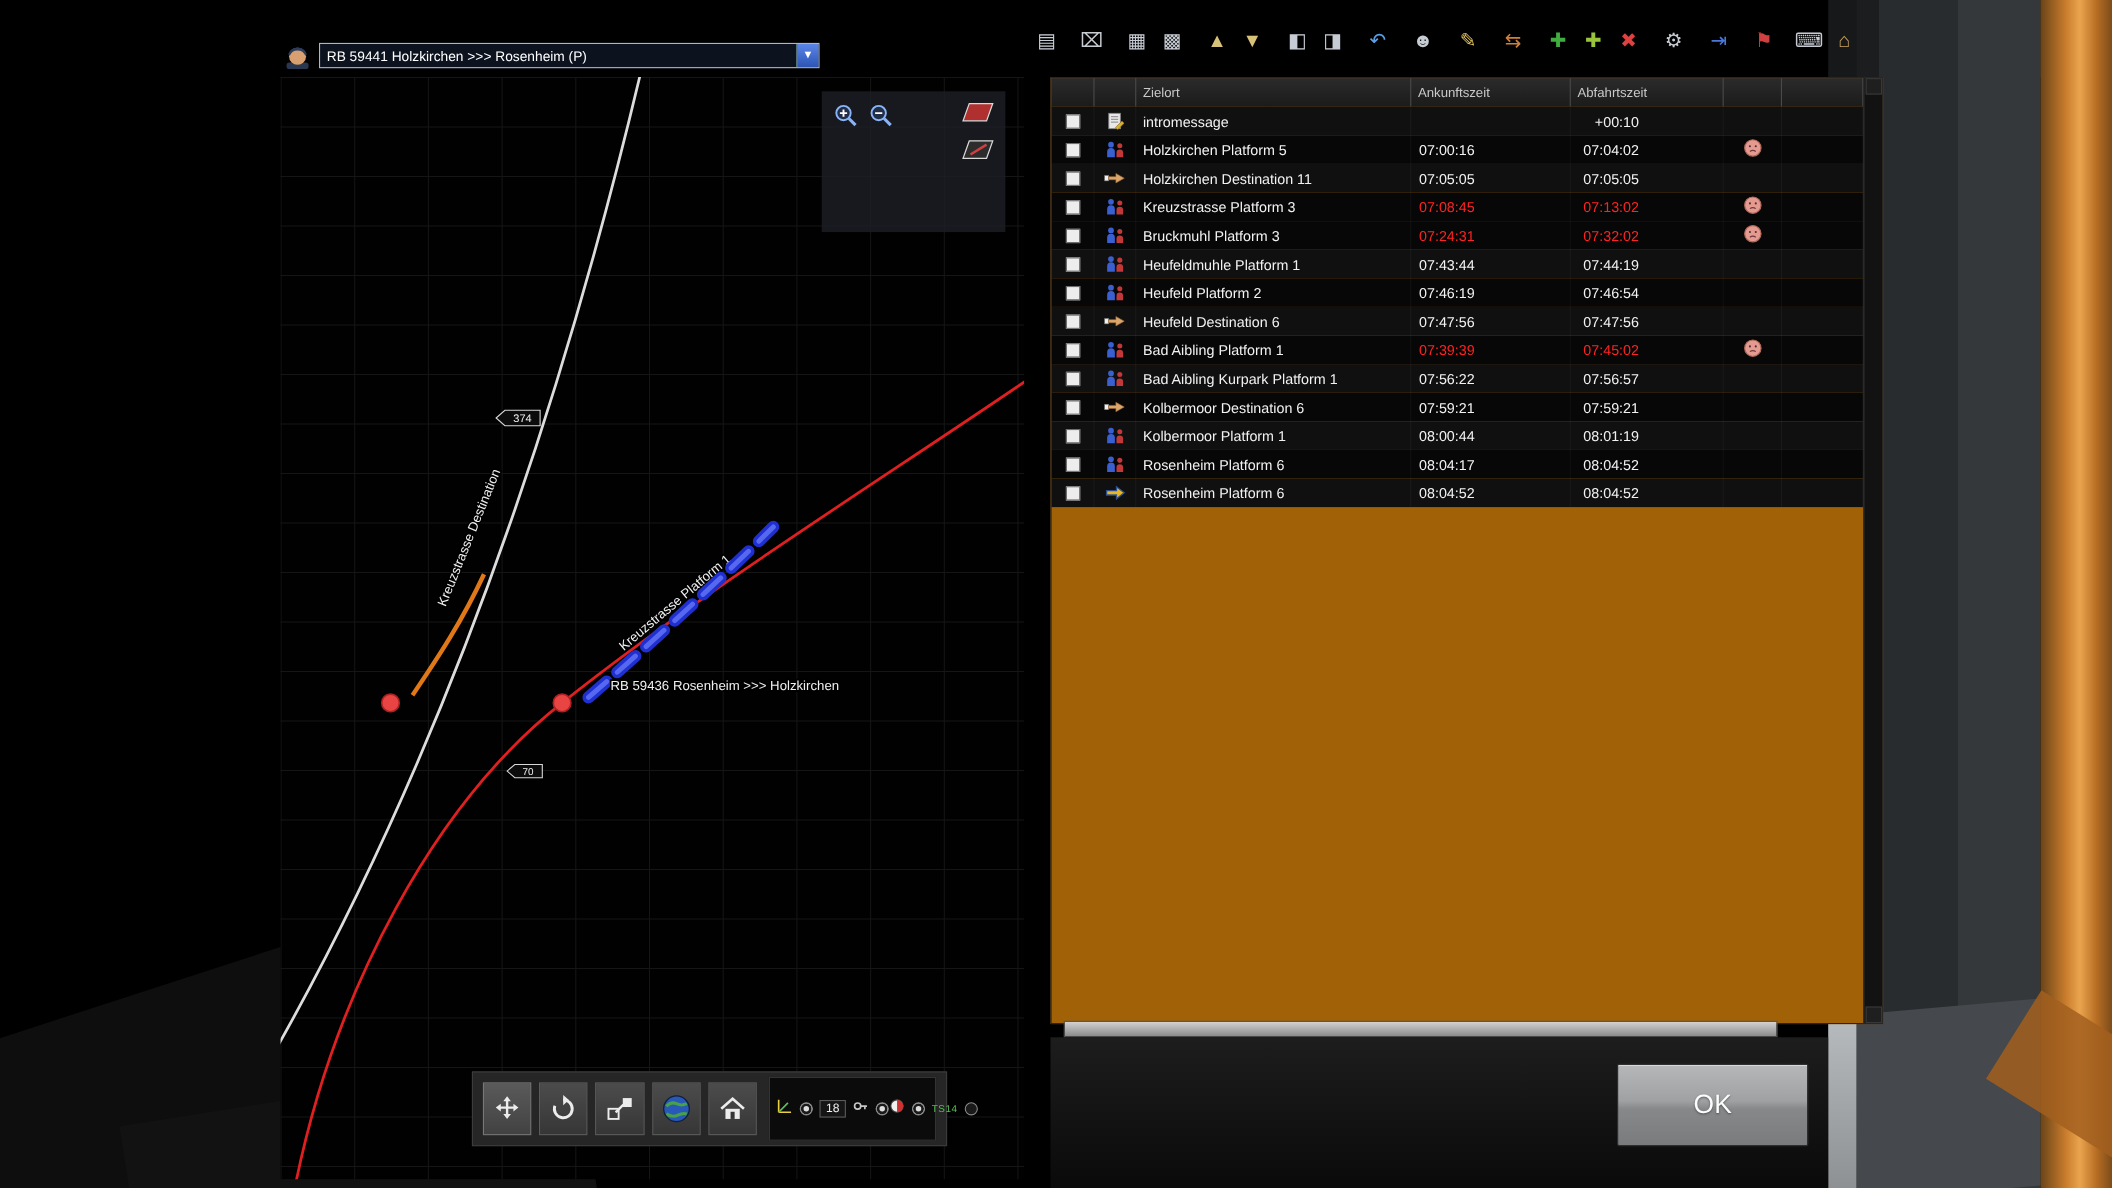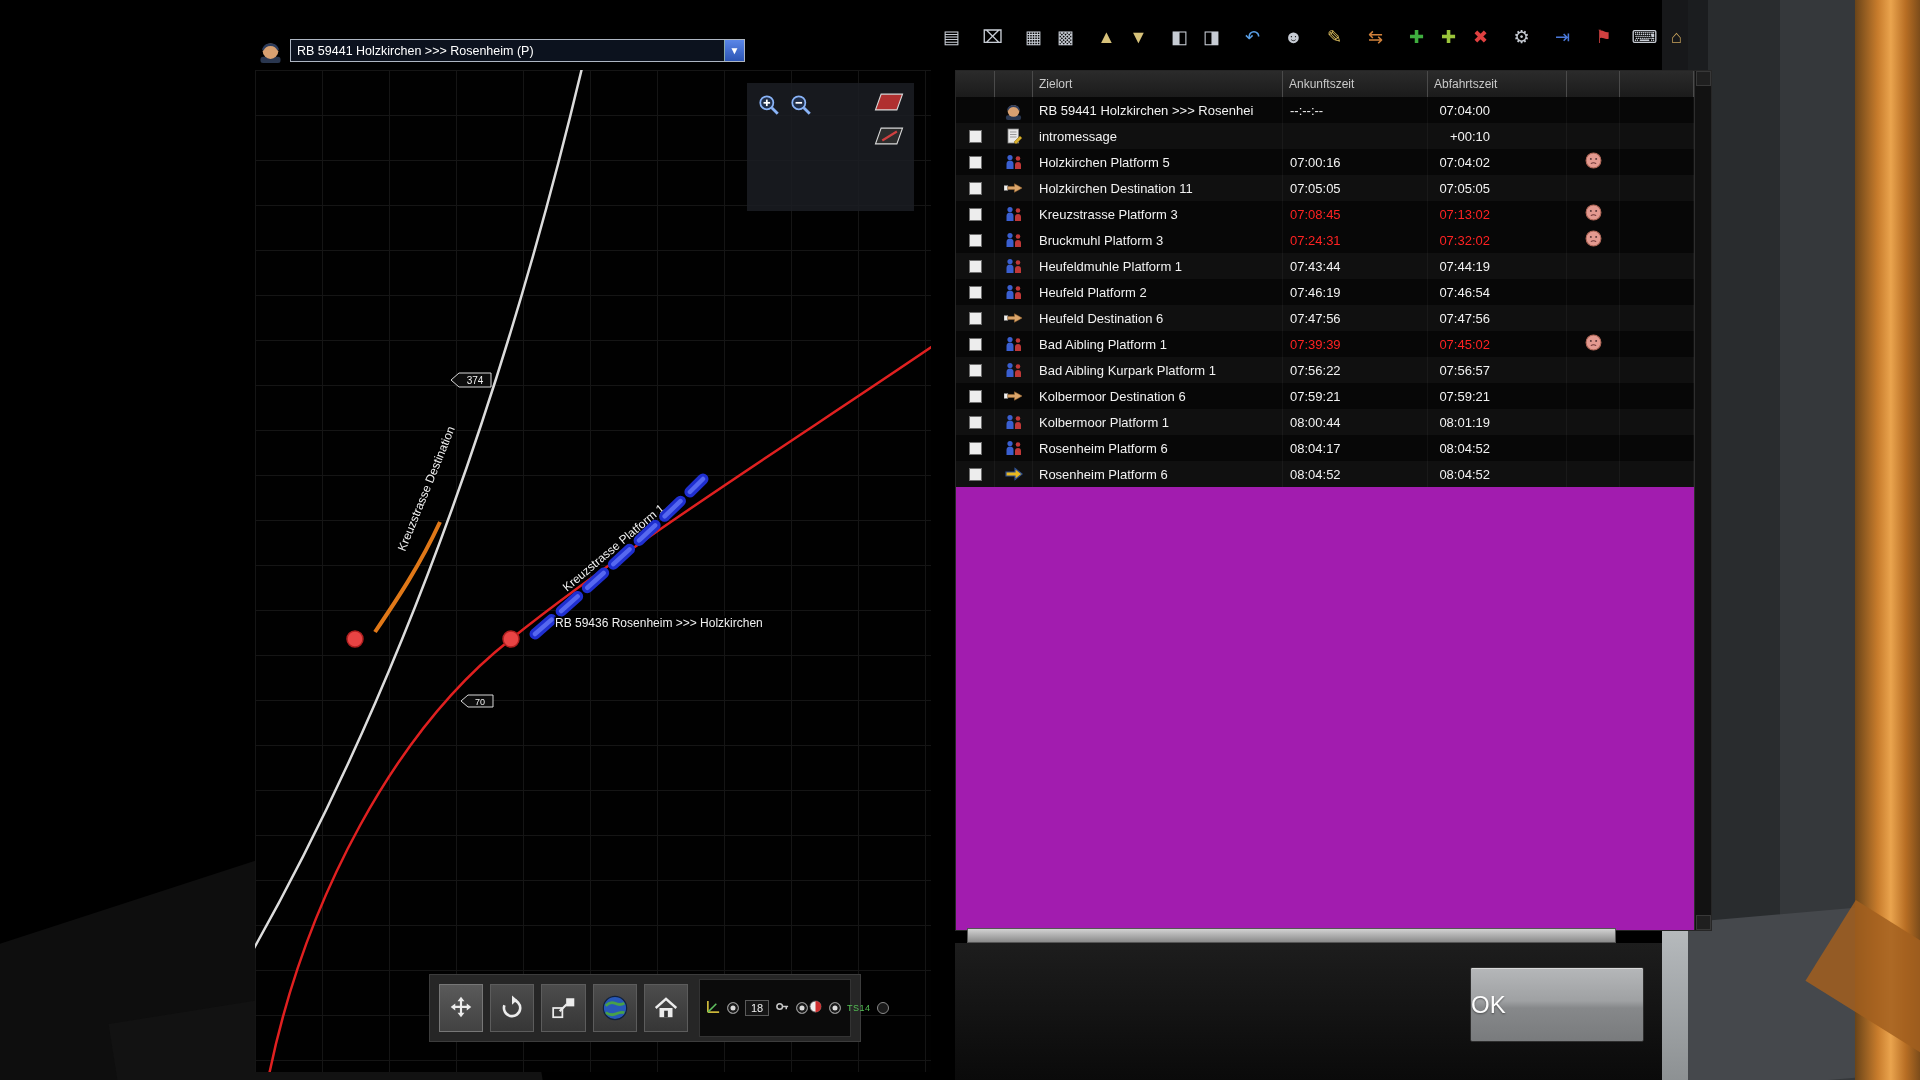--- a/index.html
+++ b/index.html
@@ -65,7 +65,7 @@
   .tbtn.gap{margin-left:9px}
 
   
-  #timetable-panel{left:955px;top:70px;width:757px;height:861px;background:#a21caf;border:1px solid #262626}
+  #timetable-panel{left:955px;top:70px;width:757px;height:861px;background:#a16207;border:1px solid #262626}
   .tgrid{display:grid;grid-template-columns:39px 38px 250px 145px 139px 53px 1fr}
   #tt-header{position:absolute;left:0;top:0;right:17px;height:26px;background:linear-gradient(#2b2b2b,#1b1b1b);
     color:#c9c9c9;font-size:12px}

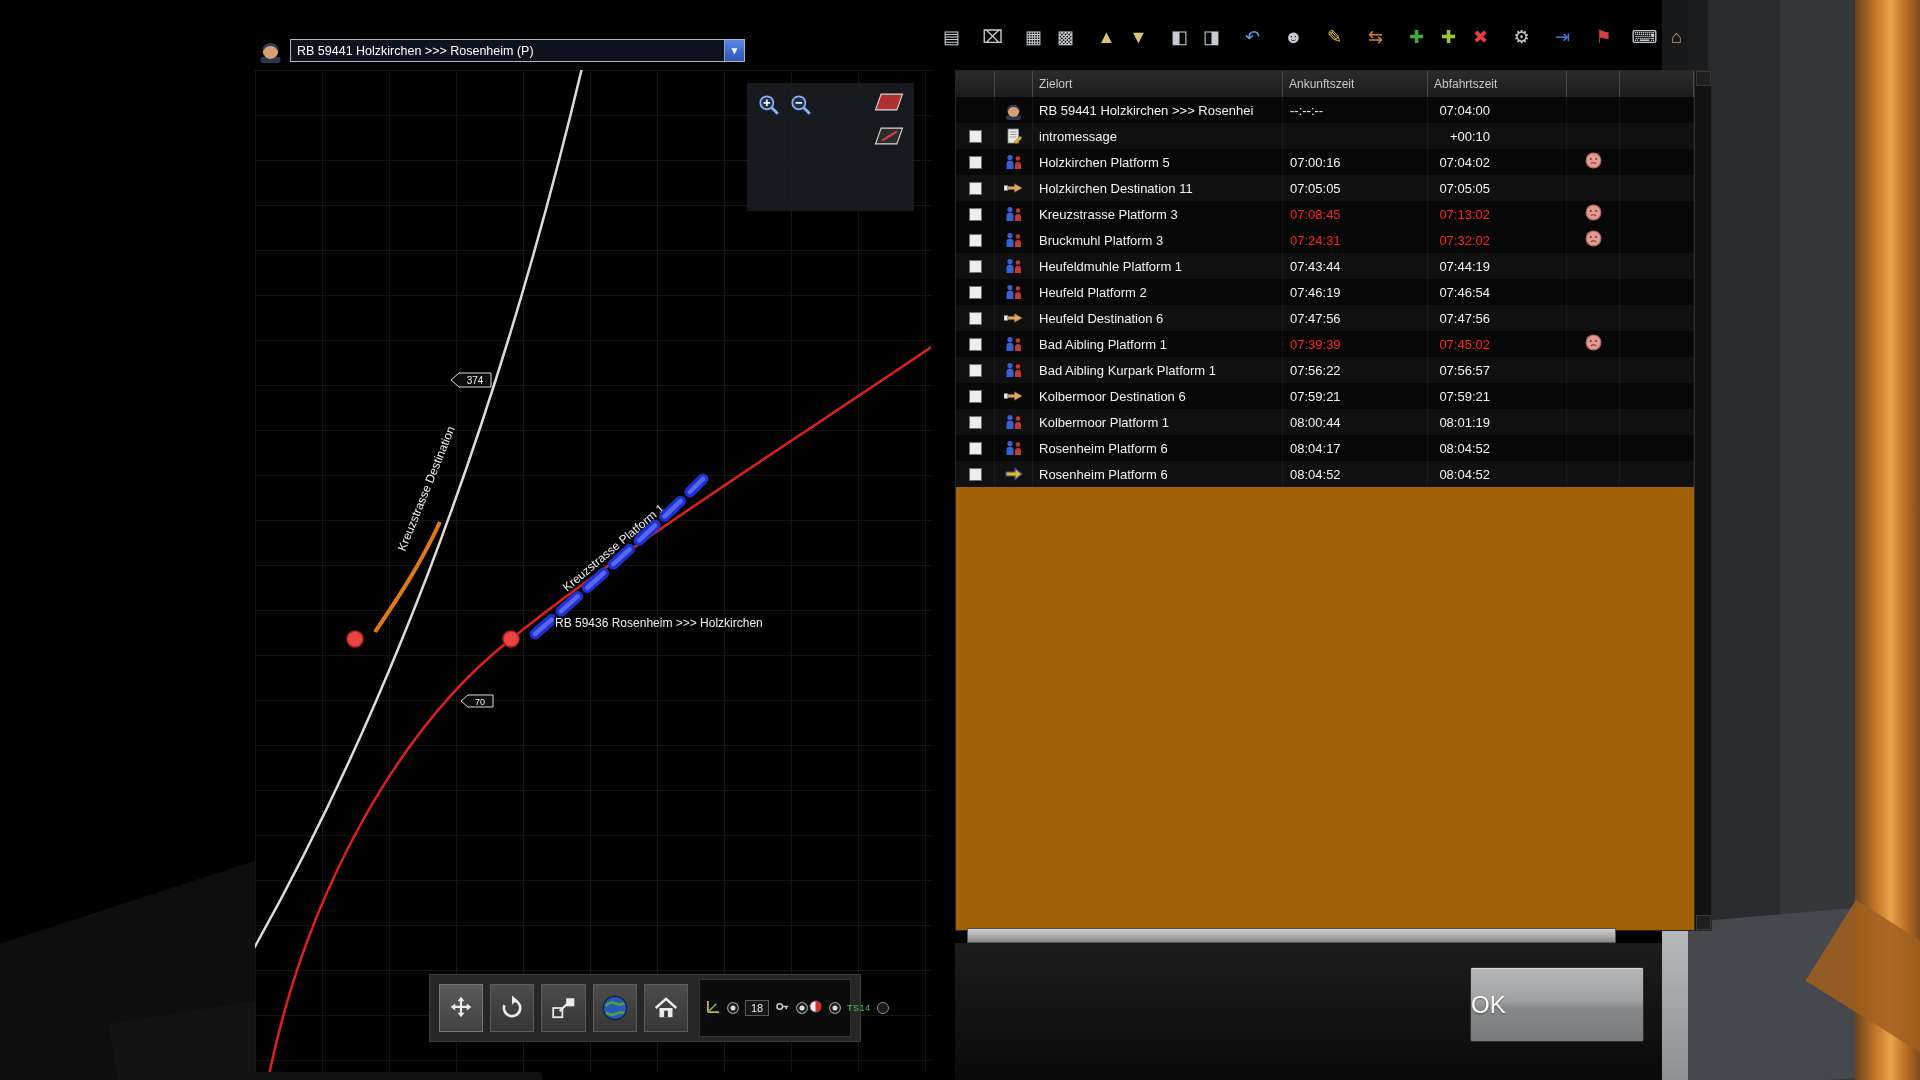--- a/index.html
+++ b/index.html
@@ -322,23 +322,6 @@
       <div class="hcell"></div>
     </div>
     <div id="tt-rows">
-        <div class="trow tgrid">
-          <div class="cell c-check"></div>
-          <div class="cell c-icon">
-            <span class="rowicon">
-              <svg width="19" height="19" viewBox="0 0 20 20">
-                <rect x="2" y="15" width="16" height="5" rx="2" fill="#29364f"></rect>
-                <circle cx="10" cy="10.5" r="6.2" fill="#d8a070"></circle>
-                <path d="M3.2 9 a7.2 7.2 0 0 1 13.6 0 l-1.2 1.2 a6 6 0 0 0 -11.2 0 z" fill="#2c3c5c"></path>
-              </svg>
-            </span>
-          </div>
-          <div class="cell c-name">RB 59441 Holzkirchen &gt;&gt;&gt; Rosenhei</div>
-          <div class="cell c-arr">--:--:--</div>
-          <div class="cell c-dep">07:04:00</div>
-          <div class="cell c-face"></div>
-          <div class="cell"></div>
-        </div>
         <div class="trow tgrid alt">
           <div class="cell c-check">
             <div class="checkbox"></div>

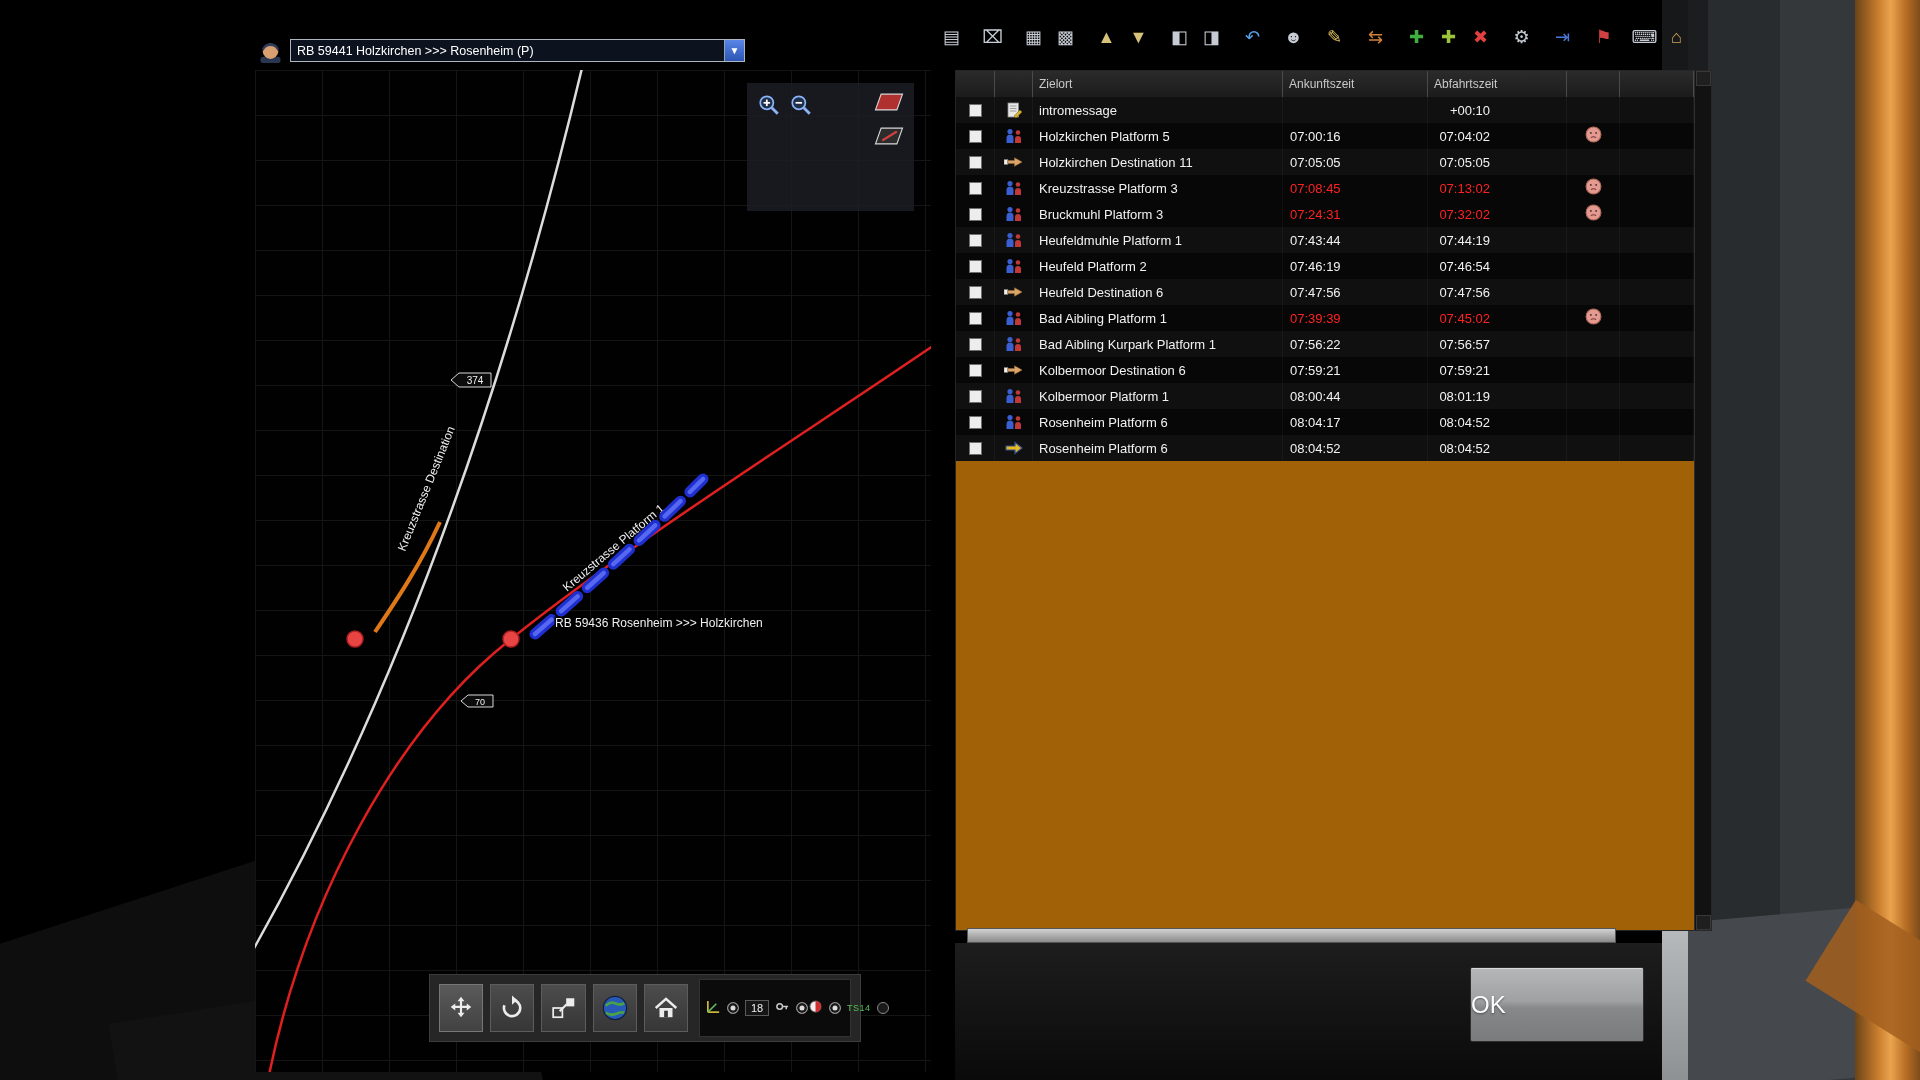--- a/index.html
+++ b/index.html
@@ -92,7 +92,7 @@
   #footer-strip{left:967px;top:928px;width:649px;height:15px;background:linear-gradient(#d2d2d2,#8a8a8a);border:1px solid #555}
   #footer-area{left:955px;top:943px;width:707px;height:137px;background:linear-gradient(#1d1d1d,#0a0a0a)}
   #ok-button{left:1470px;top:967px;width:174px;height:75px;background:linear-gradient(180deg,#b5b7b9 0%,#9fa1a3 45%,#86888a 55%,#797b7d 100%);
-    border:1px solid #2e2e2e;border-radius:2px;color:#fdfdfd;font-size:24px;display:flex;align-items:center;
+    border:1px solid #2e2e2e;border-radius:2px;color:#fdfdfd;font-size:24px;display:flex;align-items:center;justify-content:center;
     box-shadow:inset 0 1px 0 #d8d8d8;text-shadow:0 1px 2px rgba(0,0,0,.45);cursor:default}
 </style>
 </head>

